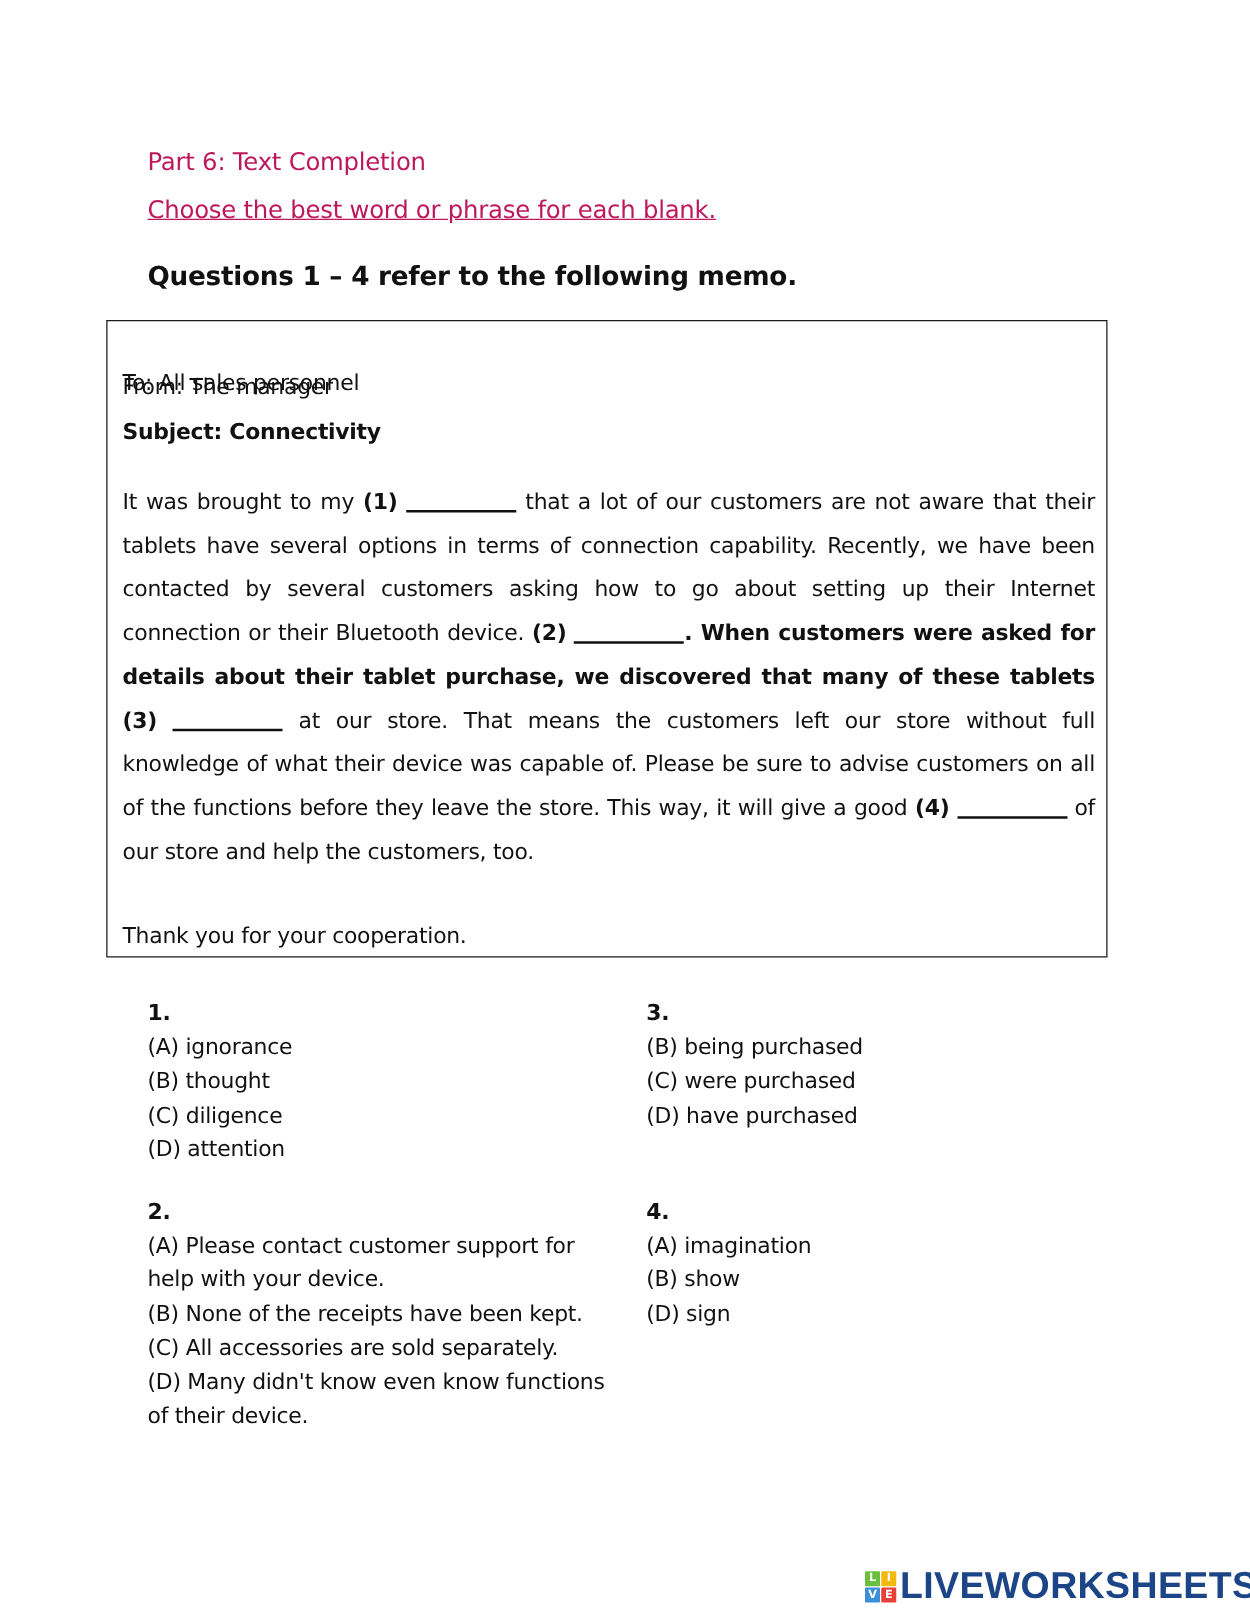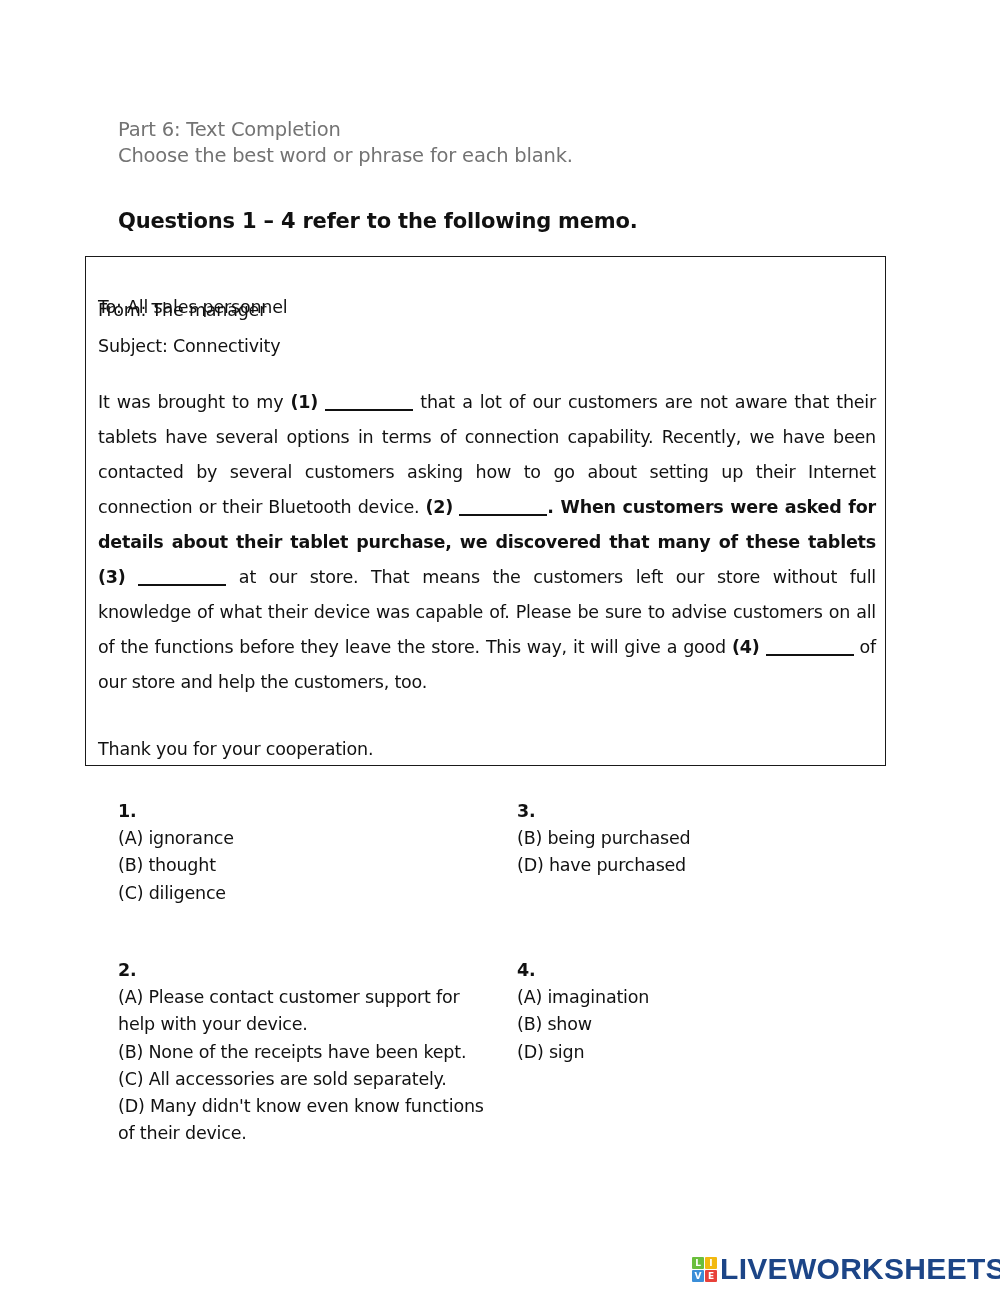--- a/index.html
+++ b/index.html
@@ -18,7 +18,7 @@
     .heading-blue {
       position: absolute;
       left: 118px;
-      color: #737373;
+      color: #be185d;
       font-size: 19.5px;
       letter-spacing: -0.2px;
       margin: 0;

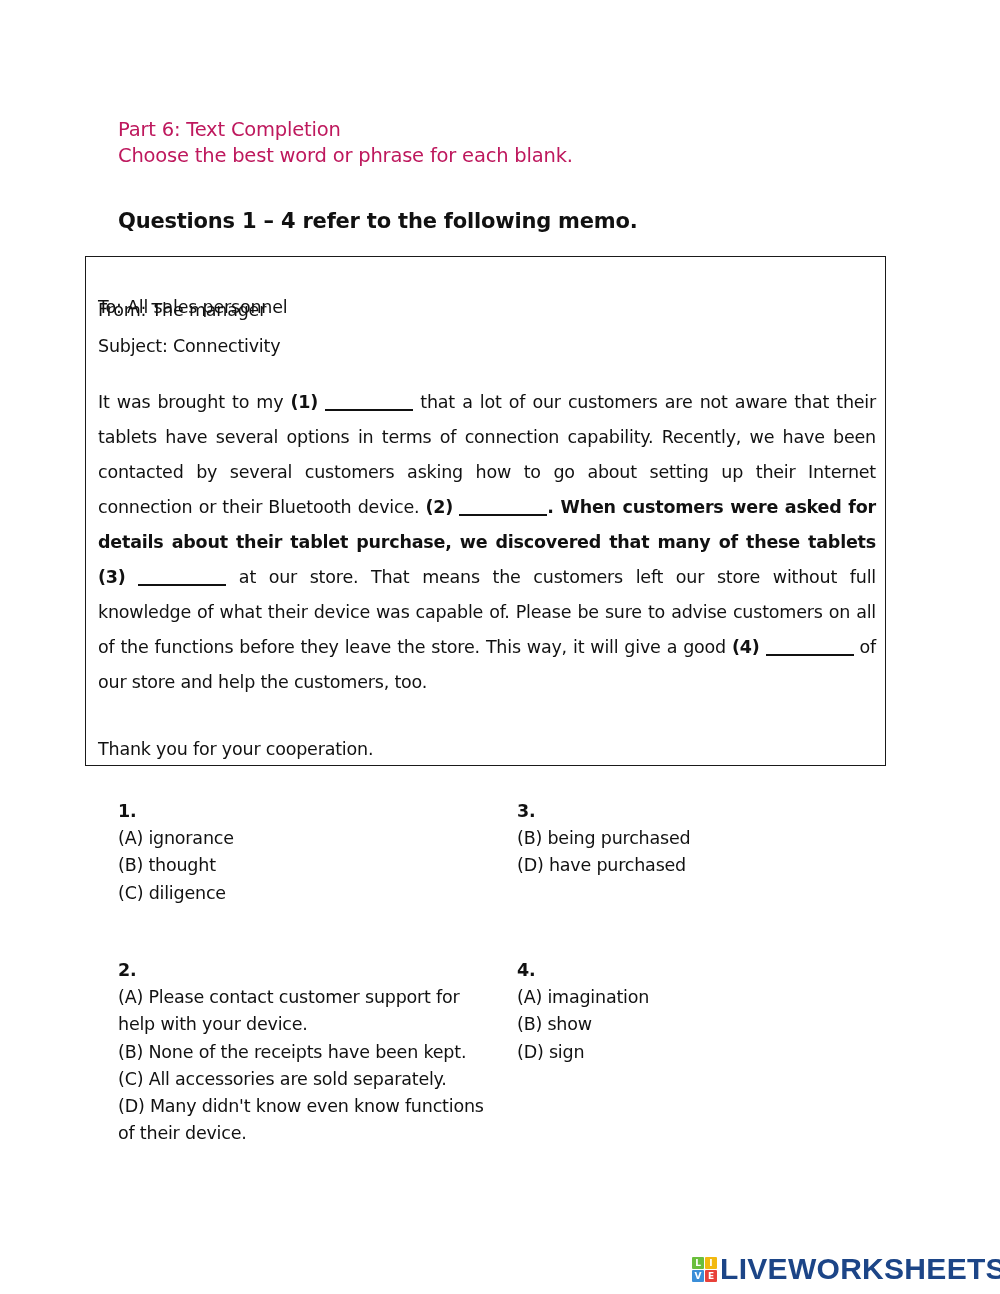--- a/index.html
+++ b/index.html
@@ -25,7 +25,7 @@
       font-weight: normal;
     }
     #part-title { top: 118px; }
-    #instruction { top: 144px; }
+    #instruction { top: 156px; text-decoration: underline; }
     #questions-intro {
       position: absolute;
       left: 118px;

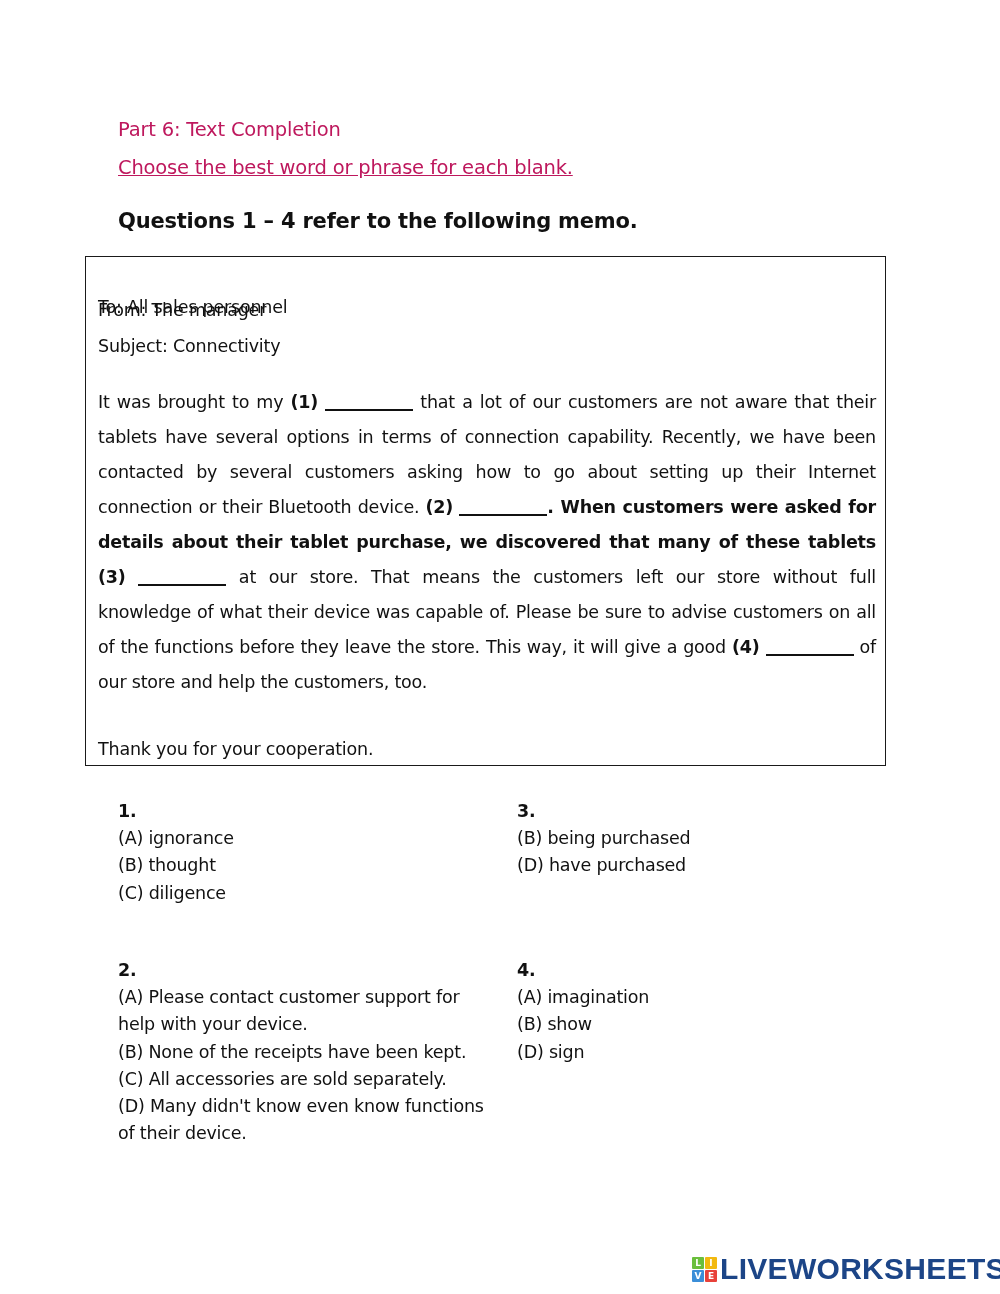--- a/index.html
+++ b/index.html
@@ -53,7 +53,7 @@
     }
     #memo-to { top: 8px; margin-top: 32px; }
     #memo-from { top: 43px; }
-    #memo-subject { top: 79px; }
+    #memo-subject { top: 79px; font-weight: bold; }
     .memo-body {
       position: absolute;
       left: 12px;

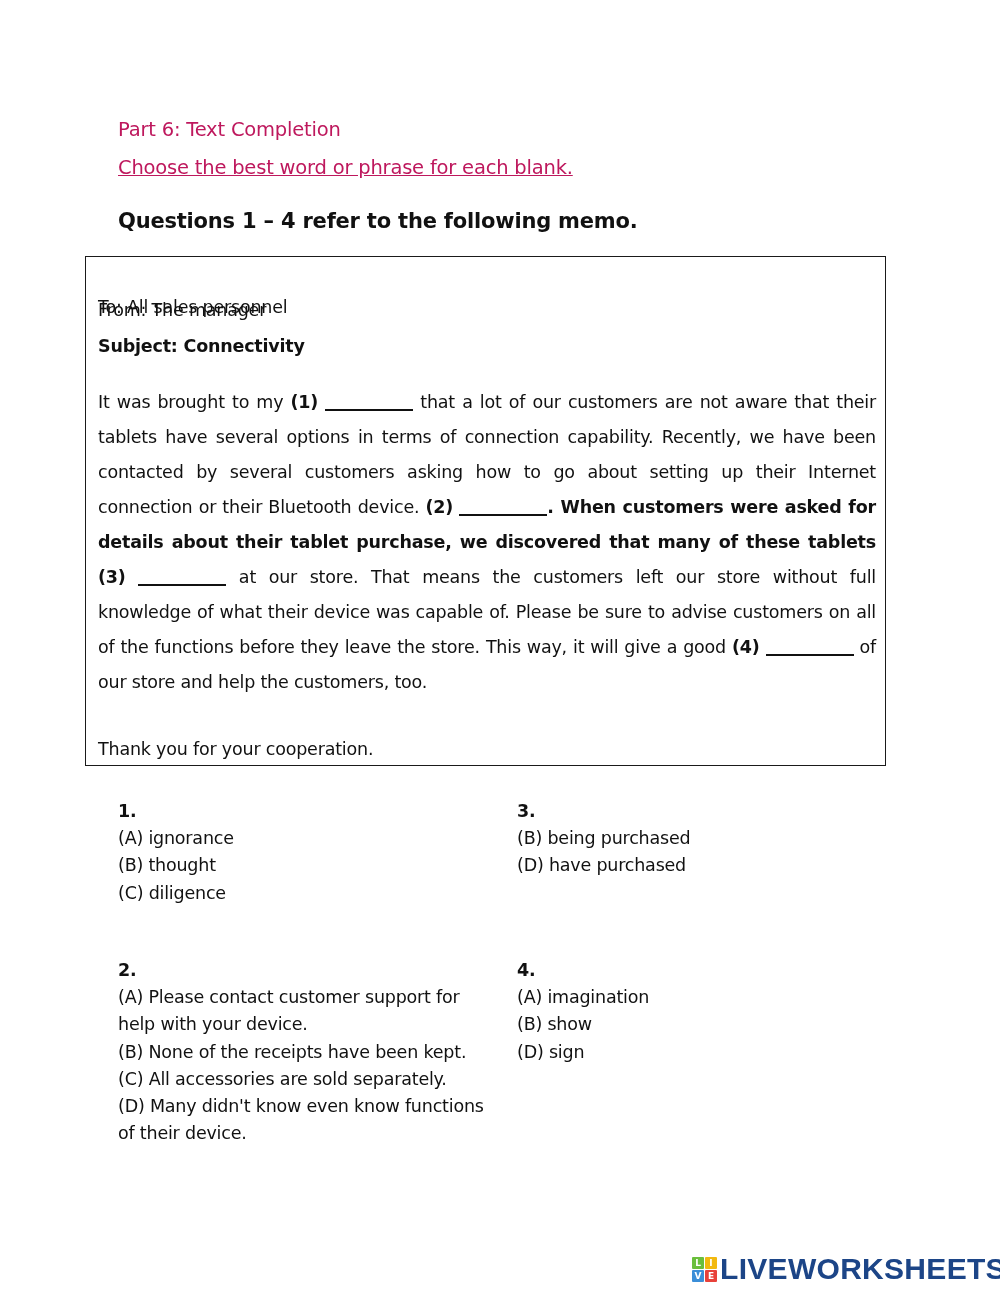--- a/index.html
+++ b/index.html
@@ -170,6 +170,7 @@
 <div id="q3" class="question">
   <span class="q-num">3.</span>
   <span class="option">(B) being purchased</span>
+  <span class="option">(C) were purchased</span>
   <span class="option">(D) have purchased</span>
 </div>
 

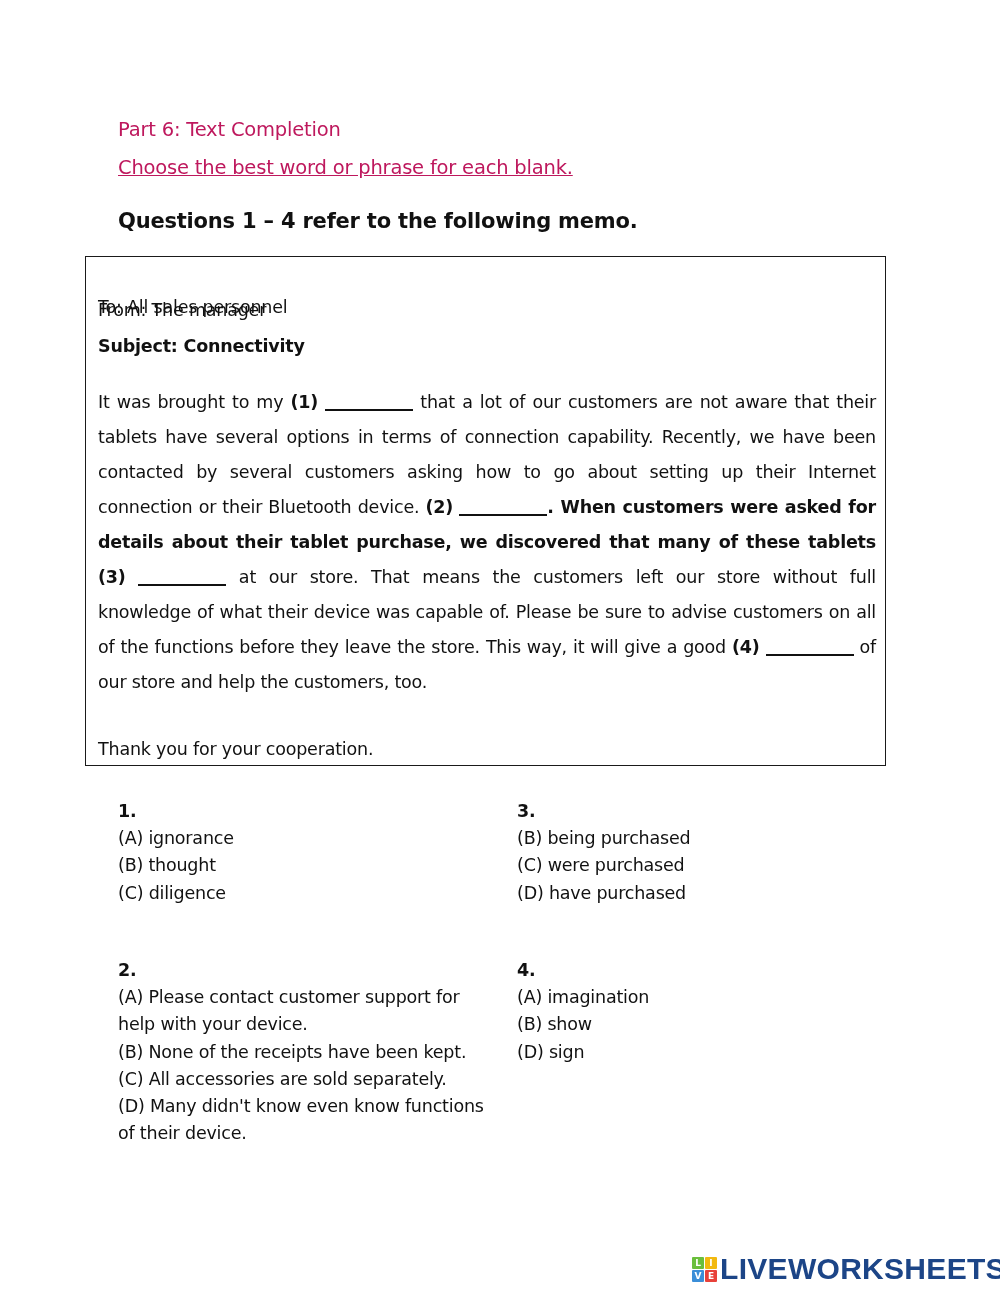--- a/index.html
+++ b/index.html
@@ -157,6 +157,7 @@
   <span class="option">(A) ignorance</span>
   <span class="option">(B) thought</span>
   <span class="option">(C) diligence</span>
+  <span class="option">(D) attention</span>
 </div>
 
 <div id="q2" class="question">

